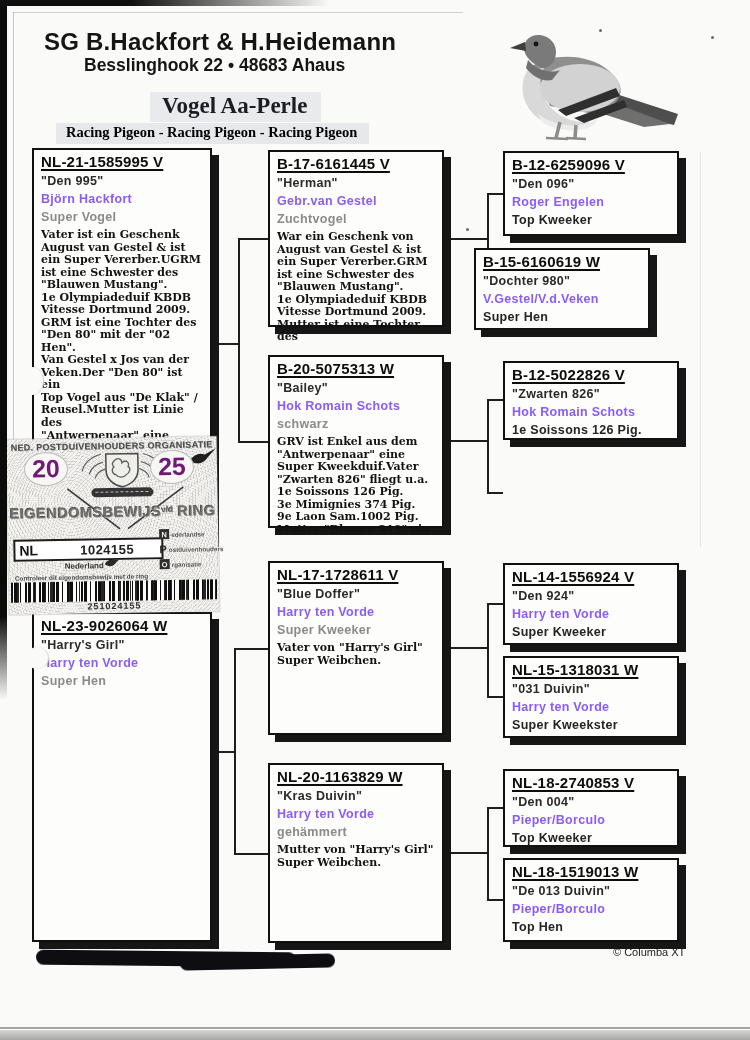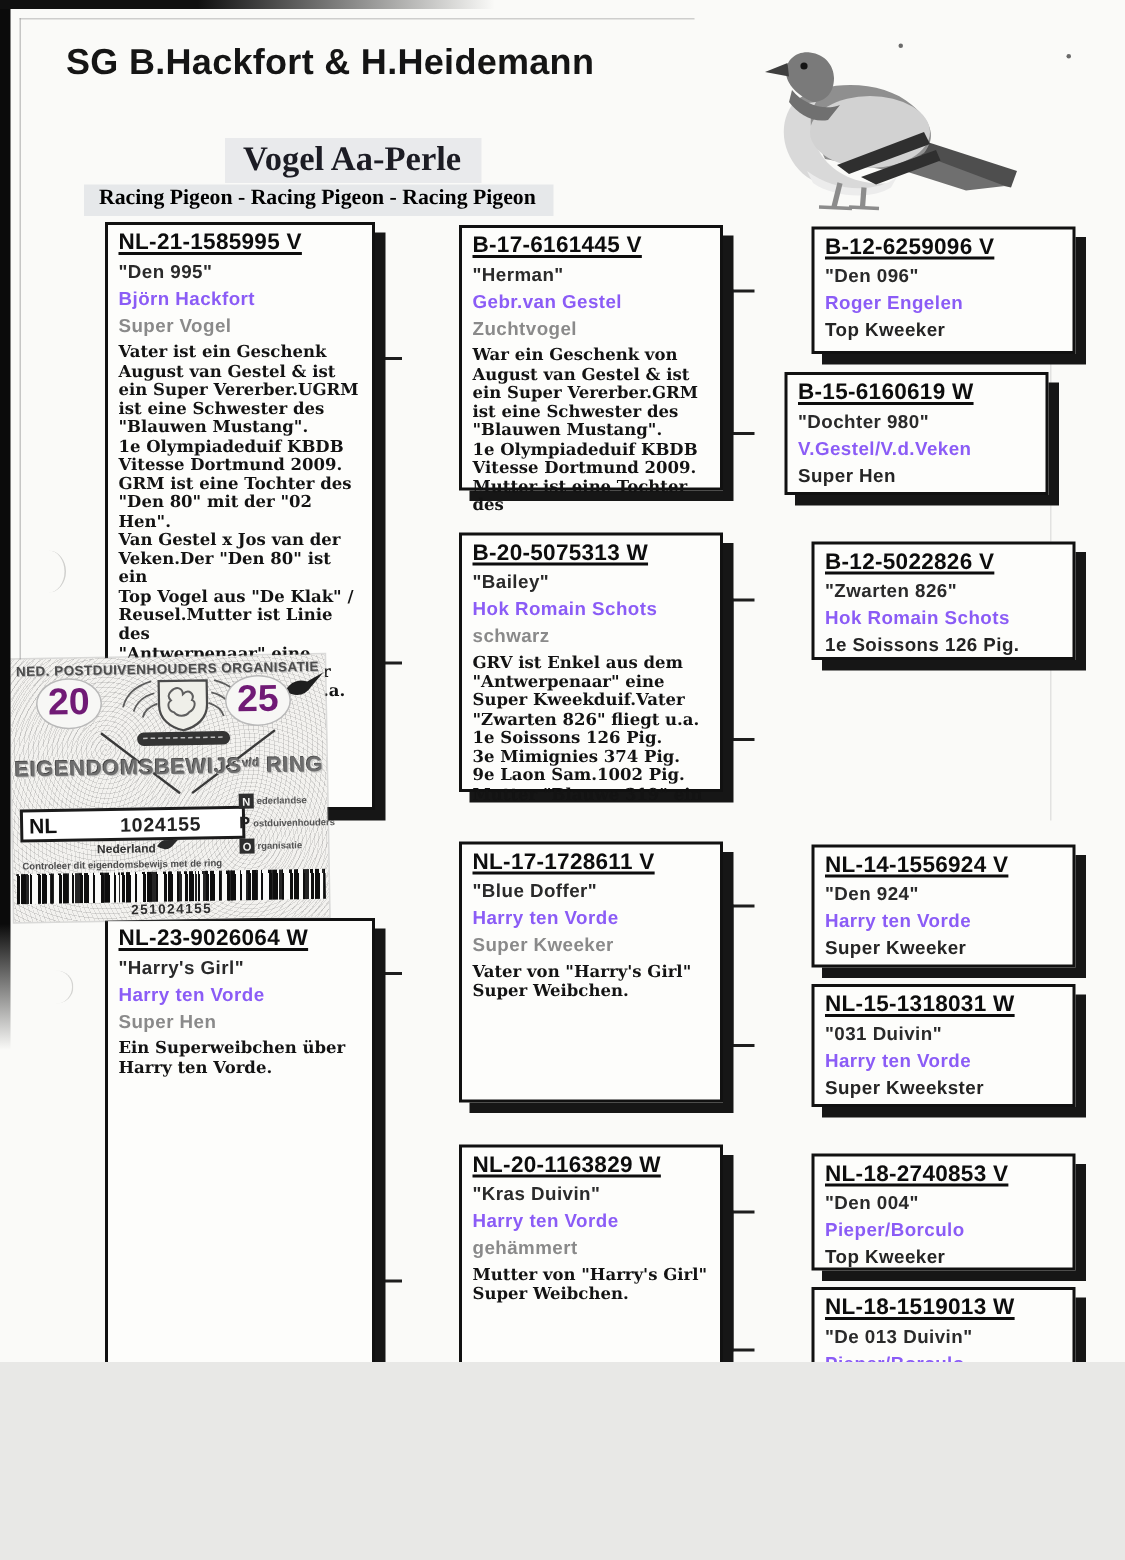--- a/index.html
+++ b/index.html
@@ -3,7 +3,7 @@
 <meta charset="utf-8">
 <style>
   html,body{margin:0;padding:0;background:#e8e8e6;}
-  #page{position:relative;width:750px;height:908px;background:#fafaf8;overflow:hidden;
+  #page{position:relative;width:750px;height:1040px;background:#fafaf8;overflow:hidden;
         font-family:"Liberation Sans",sans-serif;color:#151515;}
   
   .edge-left{position:absolute;left:0;top:0;width:7px;height:700px;

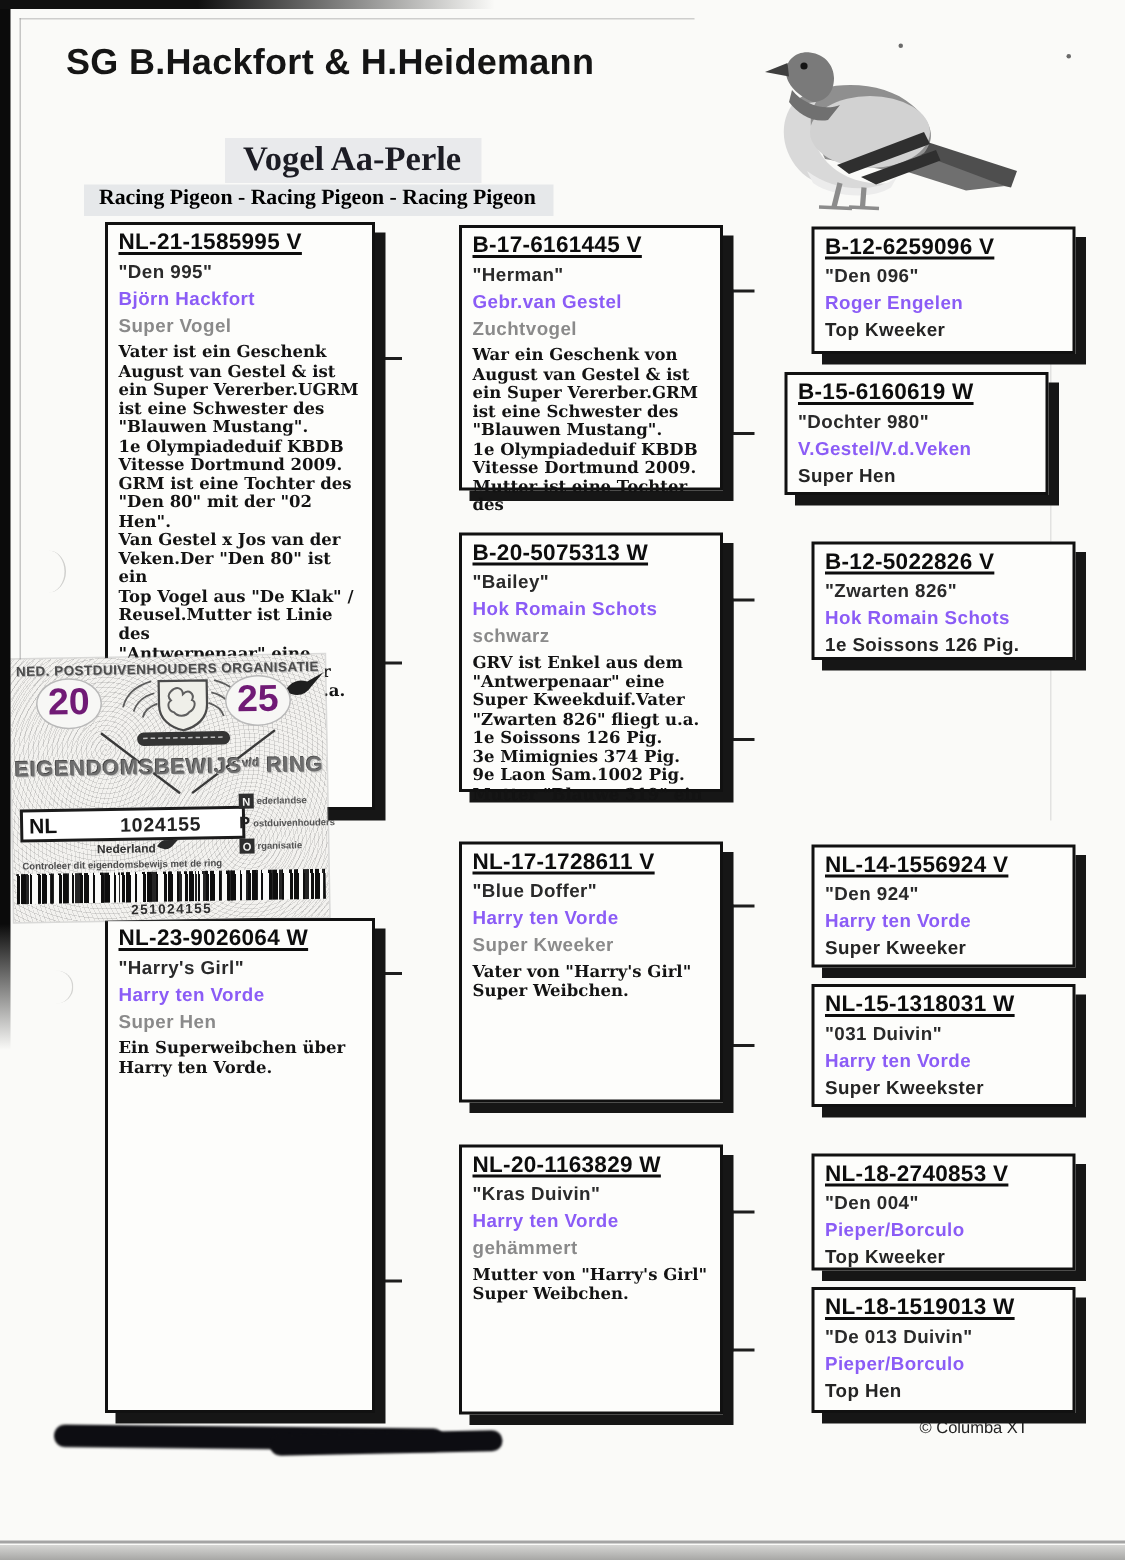--- a/index.html
+++ b/index.html
@@ -82,6 +82,7 @@
 <div id="page">
 
   <div class="h-owner">SG B.Hackfort &amp; H.Heidemann</div>
+  <div class="h-addr">Besslinghook 22 • 48683 Ahaus</div>
   <div class="h-team">Vogel Aa-Perle</div>
   <div class="h-racing">Racing Pigeon - Racing Pigeon - Racing Pigeon</div>
 

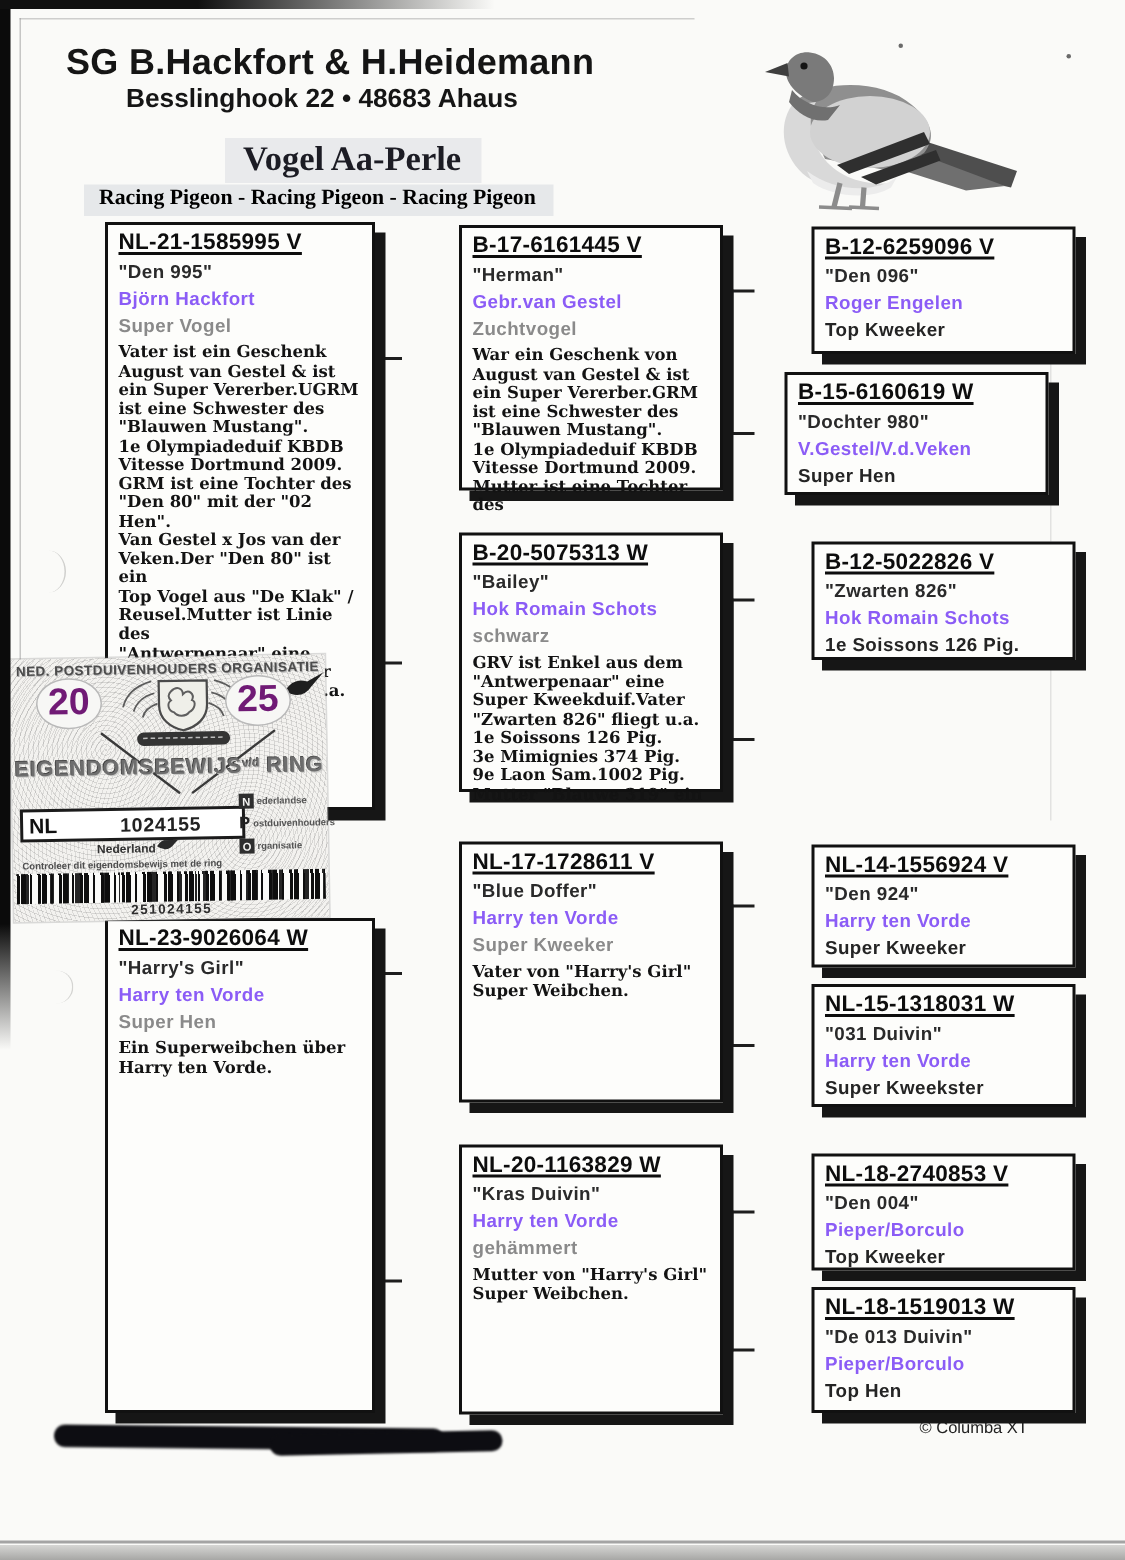--- a/index.html
+++ b/index.html
@@ -30,7 +30,7 @@
   .pigeon-photo{position:absolute;left:498px;top:26px;z-index:1;}
   
   .pbox{position:absolute;box-sizing:border-box;background:#fdfdfb;border:2.5px solid #111;
-        box-shadow:7px 7px 0 #161616;padding:3px 6px 4px 7px;z-index:2;margin-left:38px;}
+        box-shadow:7px 7px 0 #161616;padding:3px 6px 4px 7px;z-index:2;}
   .ring{font-size:15px;font-weight:800;letter-spacing:.2px;color:#0d0d0d;
         text-decoration:underline;text-decoration-thickness:2px;text-underline-offset:2px;}
   .bname{font-size:12.5px;font-weight:800;letter-spacing:.3px;color:#2a2a2a;margin-top:4px;}

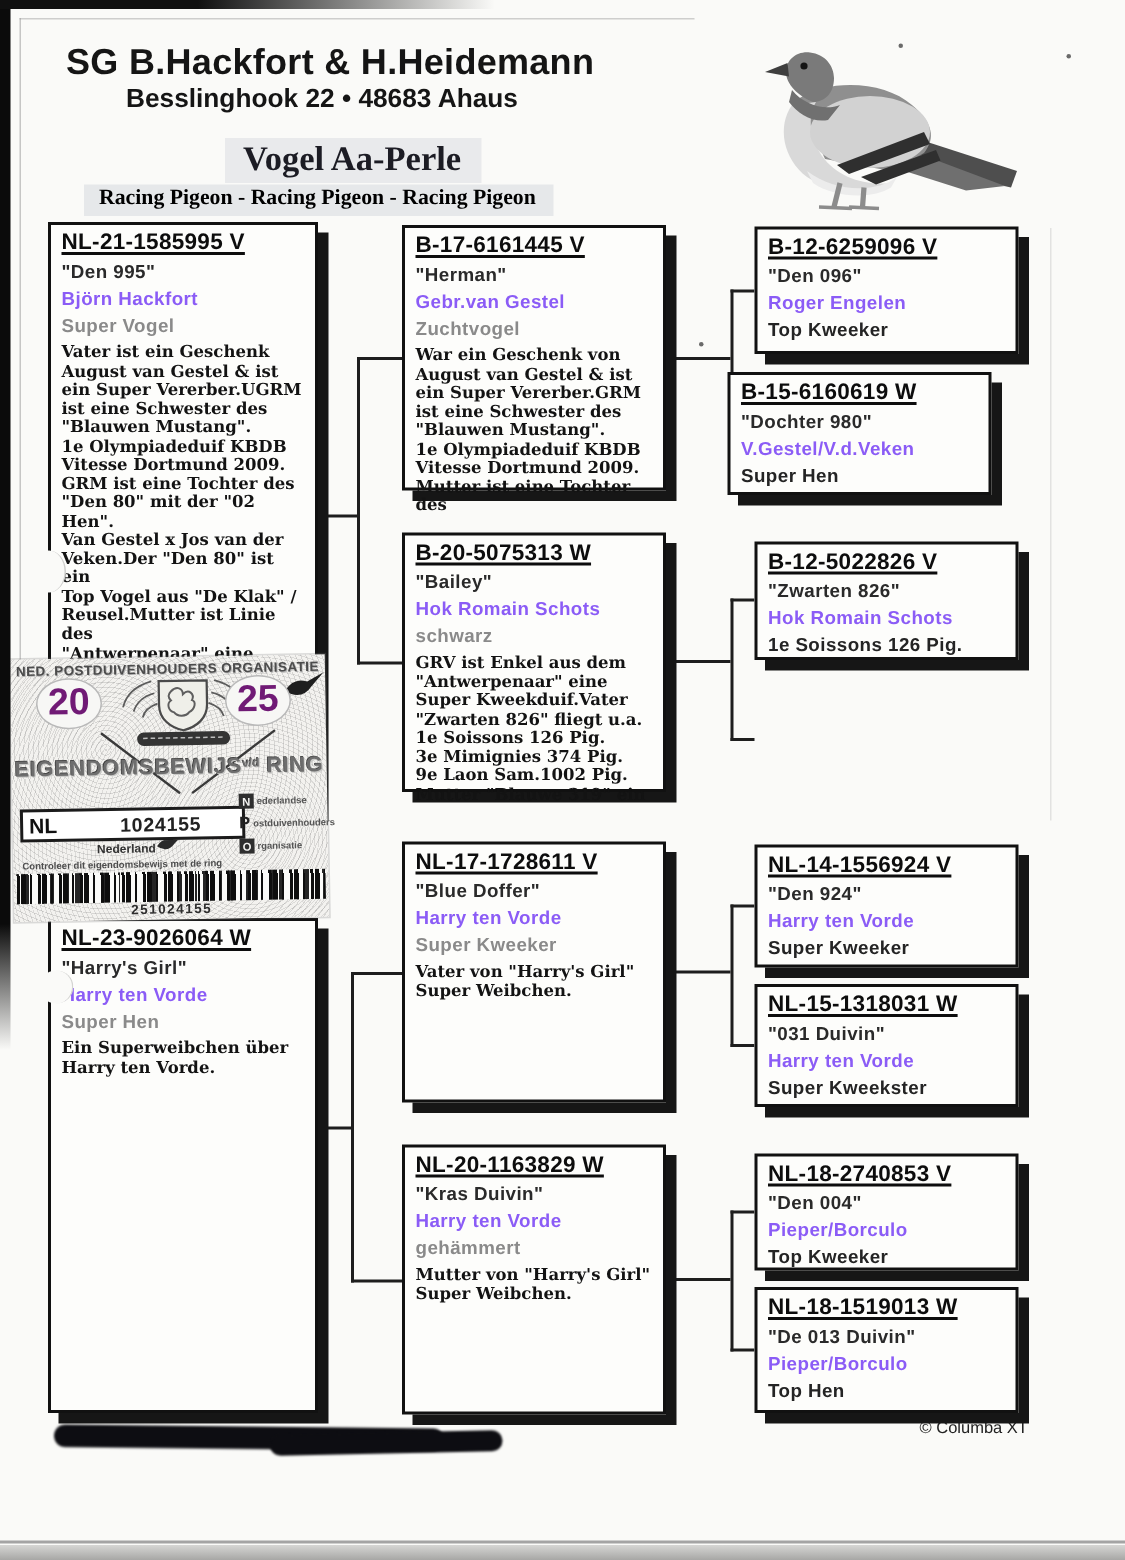--- a/index.html
+++ b/index.html
@@ -218,7 +218,7 @@
     <div class="bname breeder">Roger Engelen</div>
     <div class="bname qual-dark">Top Kweeker</div>
   </div>
-  <div class="pbox" style="left:485px;top:248px;width:176px;height:82px">
+  <div class="pbox" style="left:474px;top:248px;width:176px;height:82px">
     <div class="ring">B-15-6160619 W</div>
     <div class="bname">"Dochter 980"</div>
     <div class="bname breeder">V.Gestel/V.d.Veken</div>

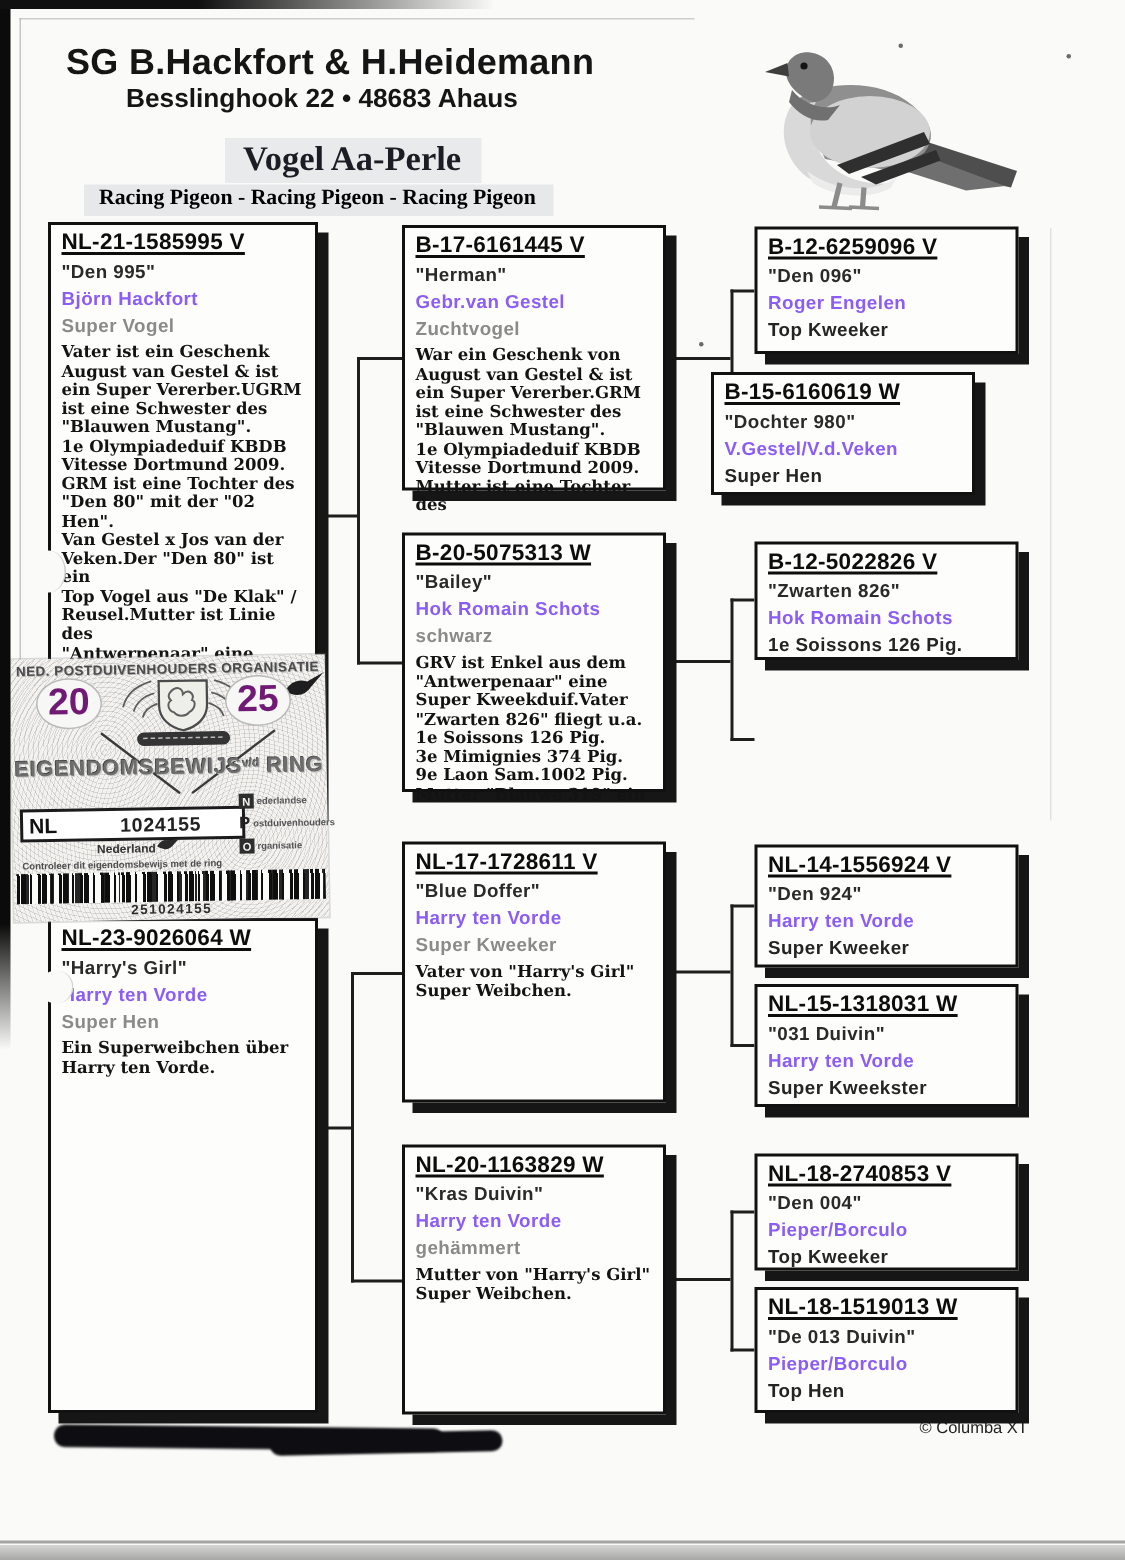--- a/index.html
+++ b/index.html
@@ -163,8 +163,6 @@
     <div class="bname">"Harry's Girl"</div>
     <div class="bname breeder">Harry ten Vorde</div>
     <div class="bname qual">Super Hen</div>
-    <div class="bodytext">Ein Superweibchen über
-Harry ten Vorde.</div>
   </div>
 
   <div class="pbox" style="left:268px;top:150px;width:176px;height:177px">

